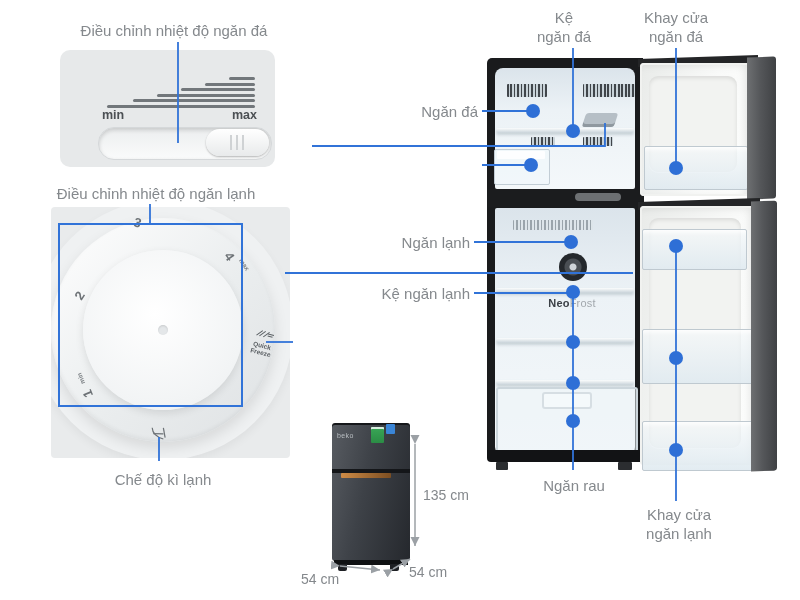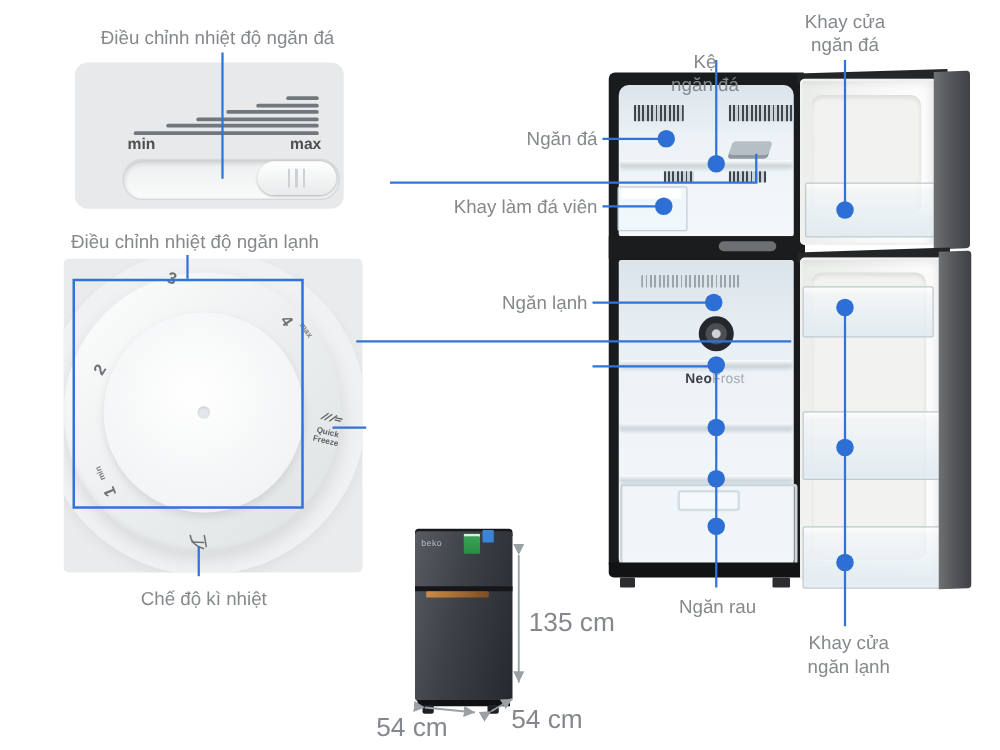--- a/index.html
+++ b/index.html
@@ -259,7 +259,7 @@
   <div class="abs text-layer label center" style="left:30px;top:184px;width:252px;">Điều chỉnh nhiệt độ ngăn lạnh</div>
   <div class="abs text-layer label center" style="left:98px;top:470px;width:130px;">Chế độ kì nhiệt</div>
 
-  <div class="abs text-layer label center" style="left:524px;top:8px;width:80px;margin-top:32px;">
+  <div class="abs text-layer label center" style="left:524px;top:8px;width:80px;">
     <div>Kệ</div>
     <div>ngăn đá</div>
   </div>

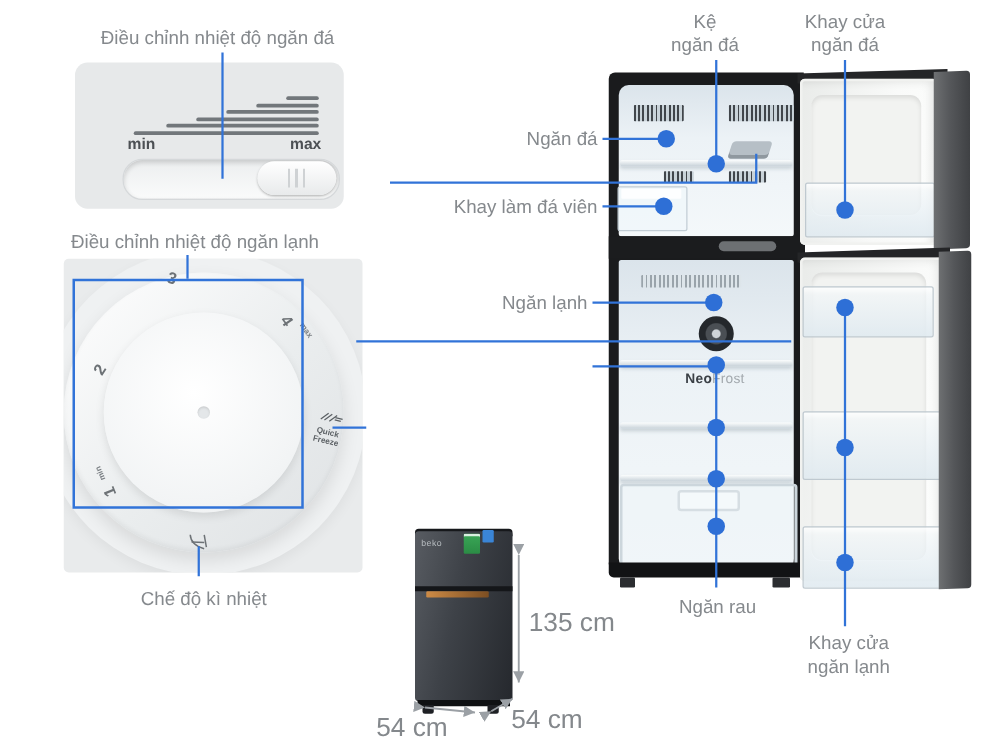--- a/index.html
+++ b/index.html
@@ -268,7 +268,6 @@
     <div>ngăn đá</div>
   </div>
   <div class="abs text-layer label right" style="left:378px;top:102px;width:100px;">Ngăn đá</div>
-  <div class="abs text-layer label right" style="left:293px;top:156px;width:185px;">Khay làm đá viên</div>
   <div class="abs text-layer label right" style="left:370px;top:233px;width:100px;">Ngăn lạnh</div>
   <div class="abs text-layer label center" style="left:534px;top:476px;width:80px;text-align:center;">Ngăn rau</div>
   <div class="abs text-layer label center" style="left:629px;top:505px;width:100px;">

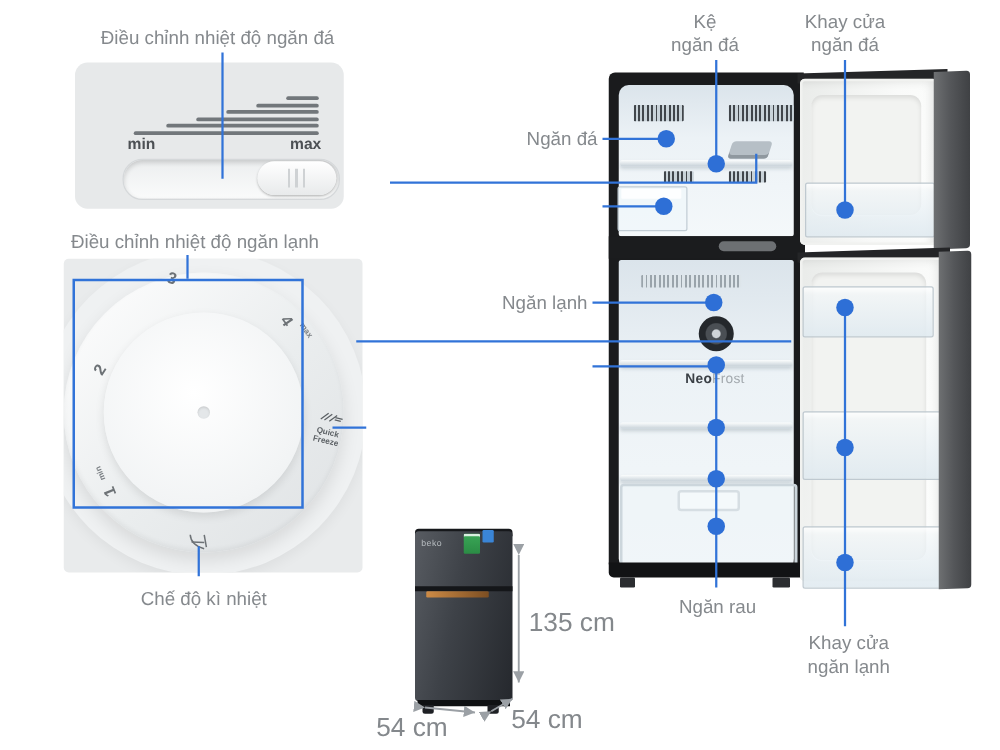--- a/index.html
+++ b/index.html
@@ -269,6 +269,7 @@
   </div>
   <div class="abs text-layer label right" style="left:378px;top:102px;width:100px;">Ngăn đá</div>
   <div class="abs text-layer label right" style="left:370px;top:233px;width:100px;">Ngăn lạnh</div>
+  <div class="abs text-layer label right" style="left:350px;top:284px;width:120px;">Kệ ngăn lạnh</div>
   <div class="abs text-layer label center" style="left:534px;top:476px;width:80px;text-align:center;">Ngăn rau</div>
   <div class="abs text-layer label center" style="left:629px;top:505px;width:100px;">
     <div>Khay cửa</div>

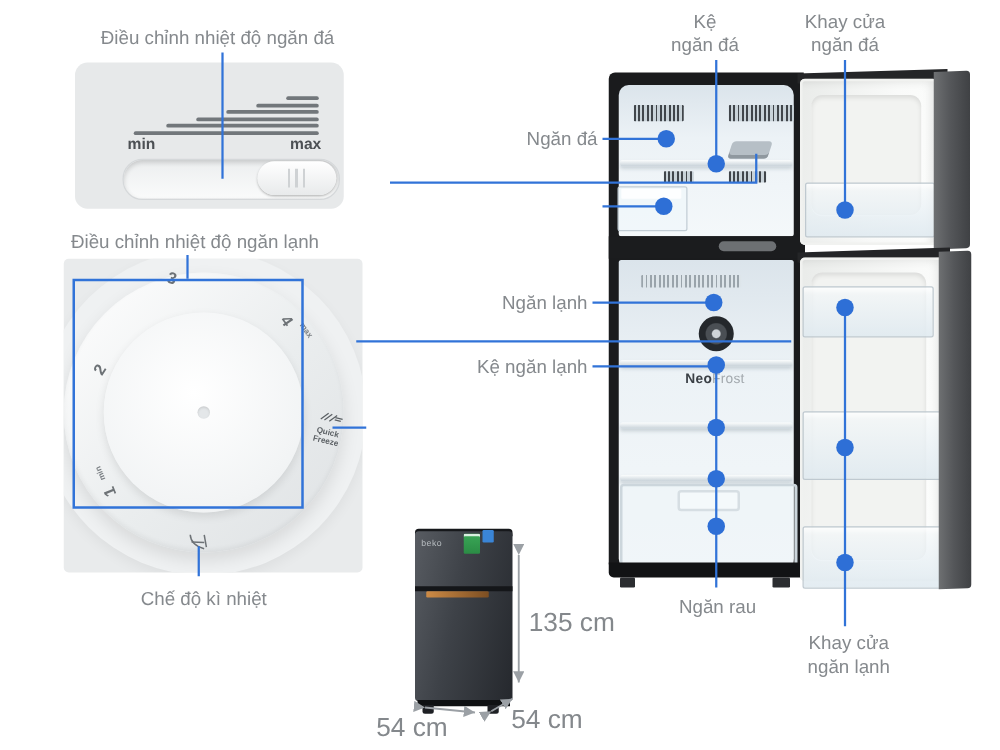--- a/index.html
+++ b/index.html
@@ -257,7 +257,7 @@
 
   <div class="abs text-layer label center" style="left:44px;top:21px;width:260px;">Điều chỉnh nhiệt độ ngăn đá</div>
   <div class="abs text-layer label center" style="left:30px;top:184px;width:252px;">Điều chỉnh nhiệt độ ngăn lạnh</div>
-  <div class="abs text-layer label center" style="left:98px;top:470px;width:130px;">Chế độ kì nhiệt</div>
+  <div class="abs text-layer label center" style="left:98px;top:470px;width:130px;">Chế độ kì lạnh</div>
 
   <div class="abs text-layer label center" style="left:524px;top:8px;width:80px;">
     <div>Kệ</div>

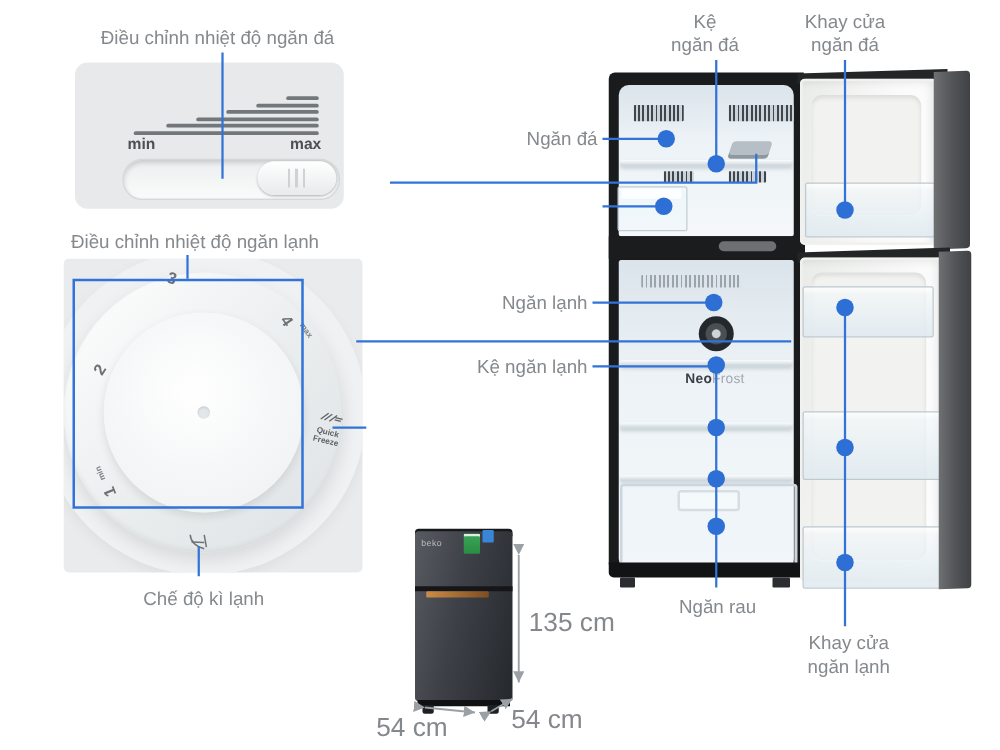--- a/index.html
+++ b/index.html
@@ -9,7 +9,7 @@
   .label{color:#85898d;font-size:15px;line-height:19px;white-space:nowrap;}
   .label.center{text-align:center;}
   .label.right{text-align:right;}
-  .dim{color:#84888c;font-size:21px;white-space:nowrap;}
+  .dim{color:#84888c;font-size:14px;white-space:nowrap;}
 
   
   #slider-panel{left:60px;top:50px;width:215px;height:117px;background:#e7e9ea;border-radius:10px;}

